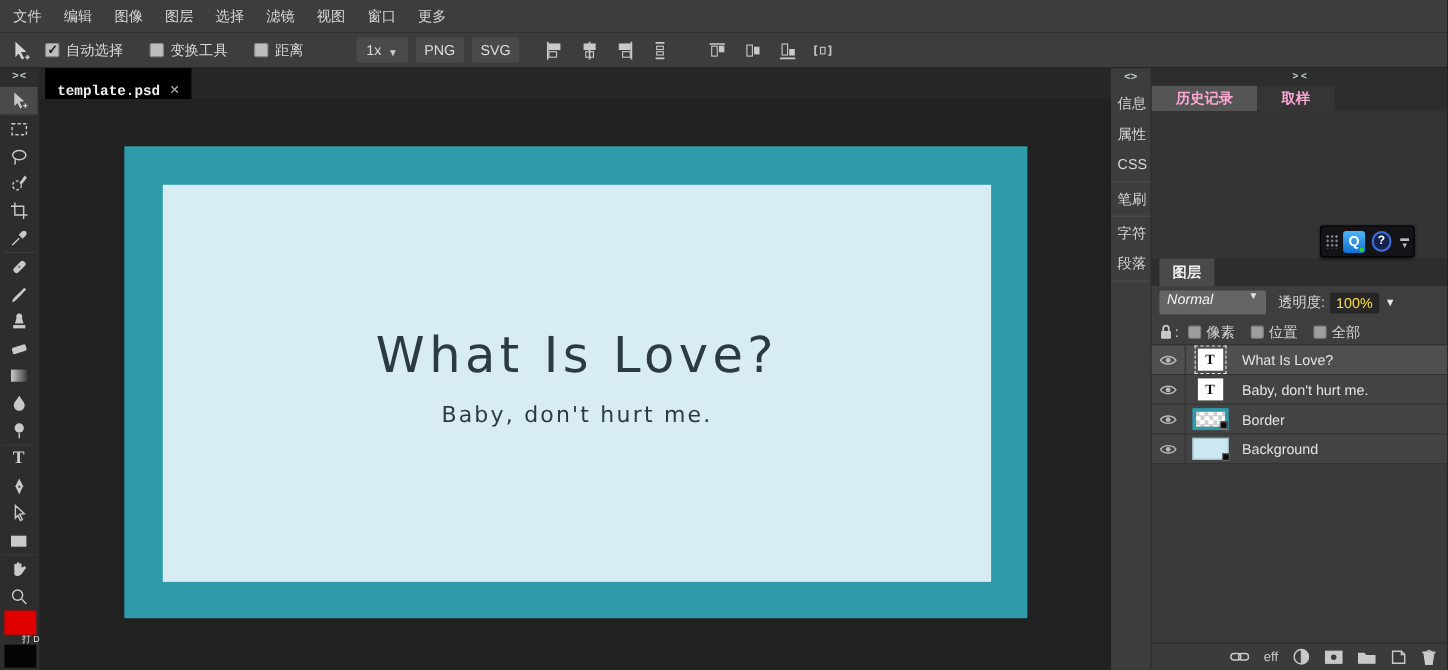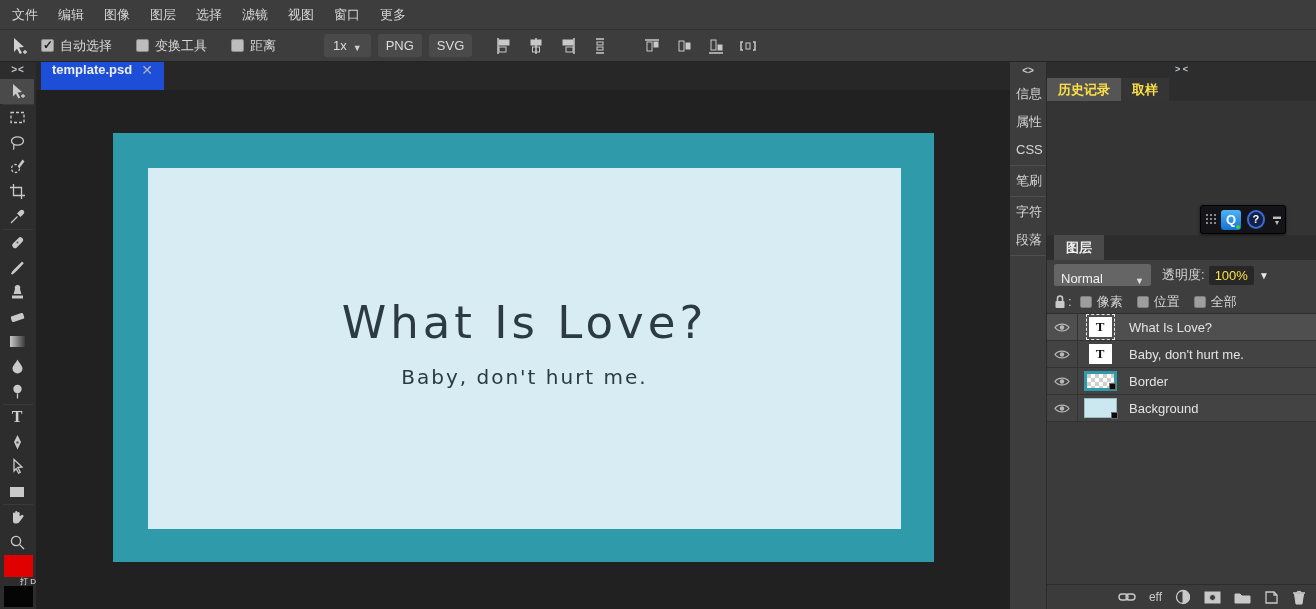--- a/index.html
+++ b/index.html
@@ -52,8 +52,8 @@
   
   .tabbar { position:absolute; left:36px; top:62px; width:974px; height:28px; background:#272727;
     display:flex; align-items:flex-end; }
-  .doctab { background:#1d4ed8; height:28px; margin-left:5px; padding:0 11px; display:flex;
-    align-items:flex-start; color:#efefef; font-weight:bold; }
+  .doctab { background:#000000; height:28px; margin-left:5px; padding:0 11px; display:flex;
+    align-items:flex-end; color:#efefef; font-weight:bold;font-family:Liberation Mono, monospace; }
   .doctab .close { margin-left:9px; color:#b5b5b5; font-weight:normal; font-size:14px; }
   
   .workspace { position:absolute; left:36px; top:90px; width:974px; bottom:0; background:#212121;}

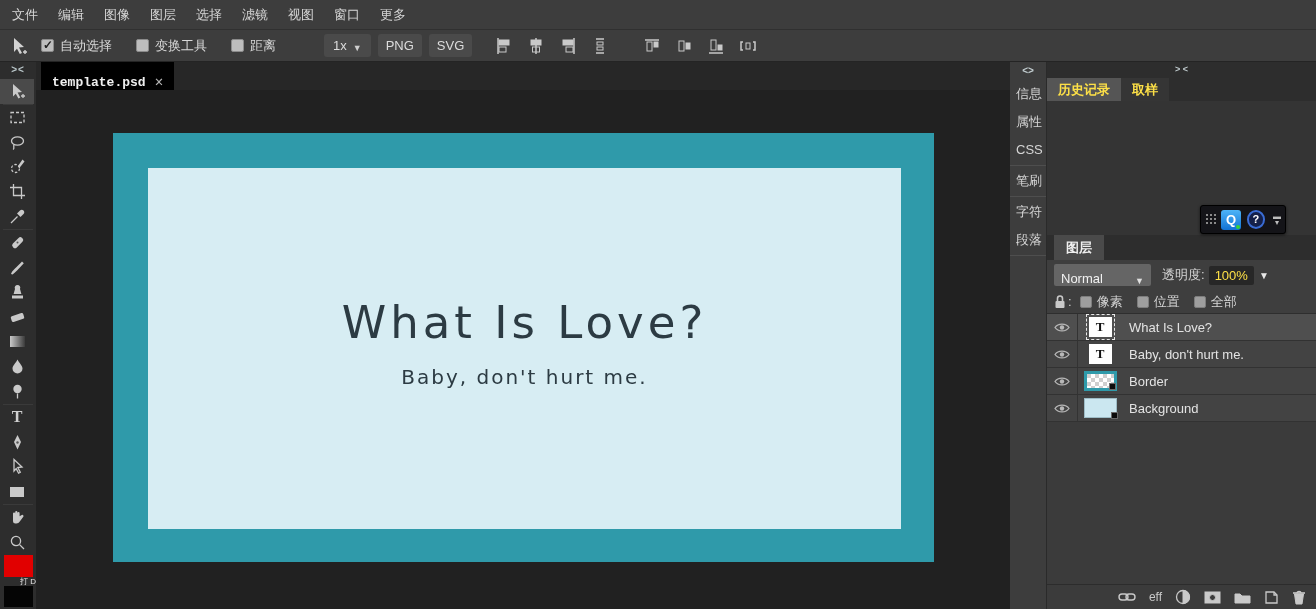--- a/index.html
+++ b/index.html
@@ -76,7 +76,7 @@
   .hist-head { height:16px; background:#2d2d2d; text-align:center; font-size:9px; font-weight:bold;
     color:#c2cdd0; line-height:15px; }
   .hist-tabs { height:23px; background:#2d2d2d; display:flex; }
-  .htab { padding:0 11px; line-height:23px; font-weight:bold; color:#fde047;text-align:right; }
+  .htab { padding:0 22px; line-height:23px; font-weight:bold; color:#f9a8d4;text-align:right; }
   .htab.active { background:#555555; }
   .htab.inactive { background:#353535; }
   .hist-entry { height:23px; background:#3e3e3e; line-height:23px; padding-left:9px;

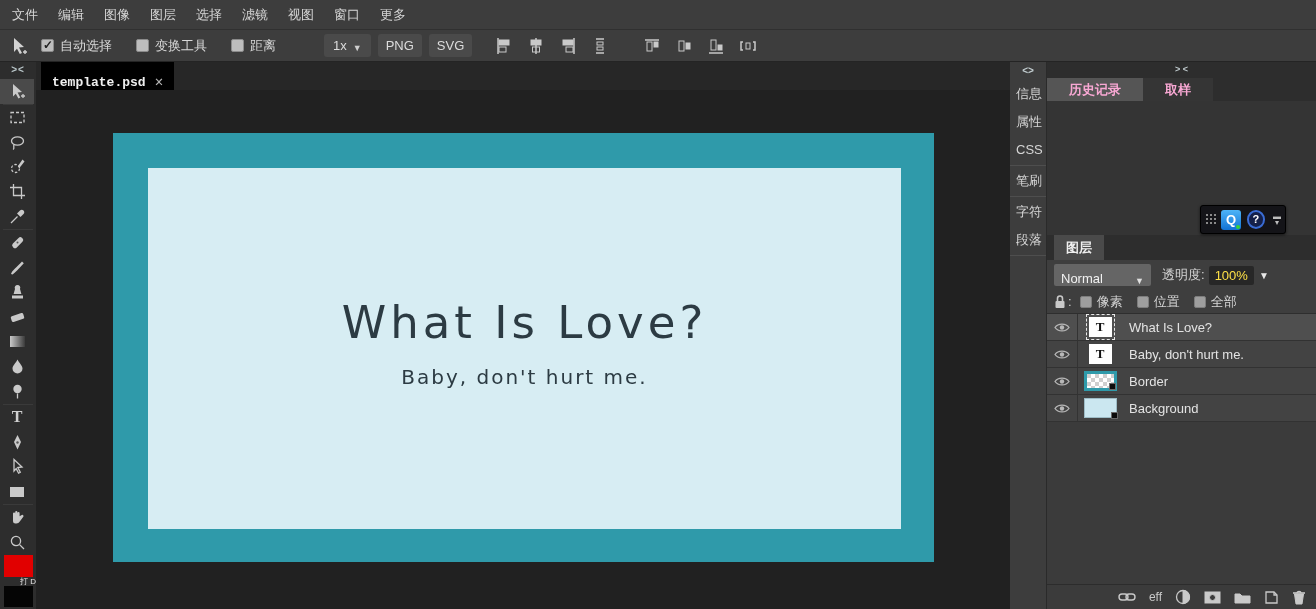--- a/index.html
+++ b/index.html
@@ -89,7 +89,7 @@
   .layers-controls { height:30px; background:#3e3e3e; display:flex; align-items:center;
     padding:0 7px; }
   .blend { width:97px; height:22px; background:#656565; border-radius:2px; display:flex;
-    align-items:flex-end; padding:0 7px; color:#f2f2f2; }
+    align-items:flex-start; padding:0 7px; color:#f2f2f2;font-style:italic; }
   .blend .car { margin-left:auto; font-size:9px; color:#e0e0e0; }
   .opa-lbl { margin-left:11px; color:#d6d6d6; }
   .opa-val { background:#272727; padding:2px 6px; margin-left:4px; color:#fde047;

